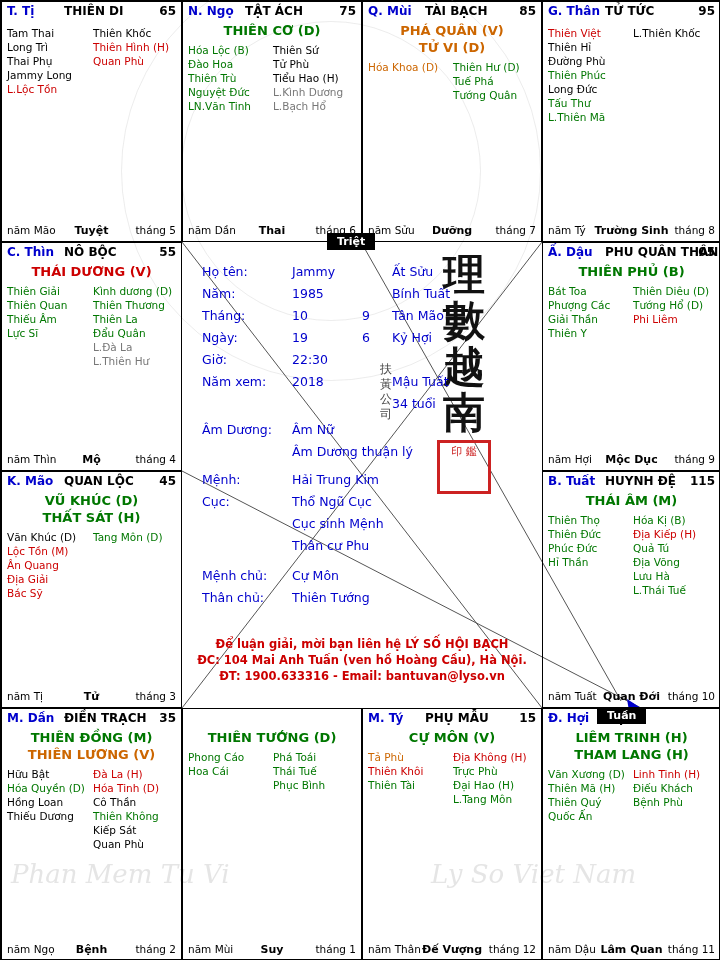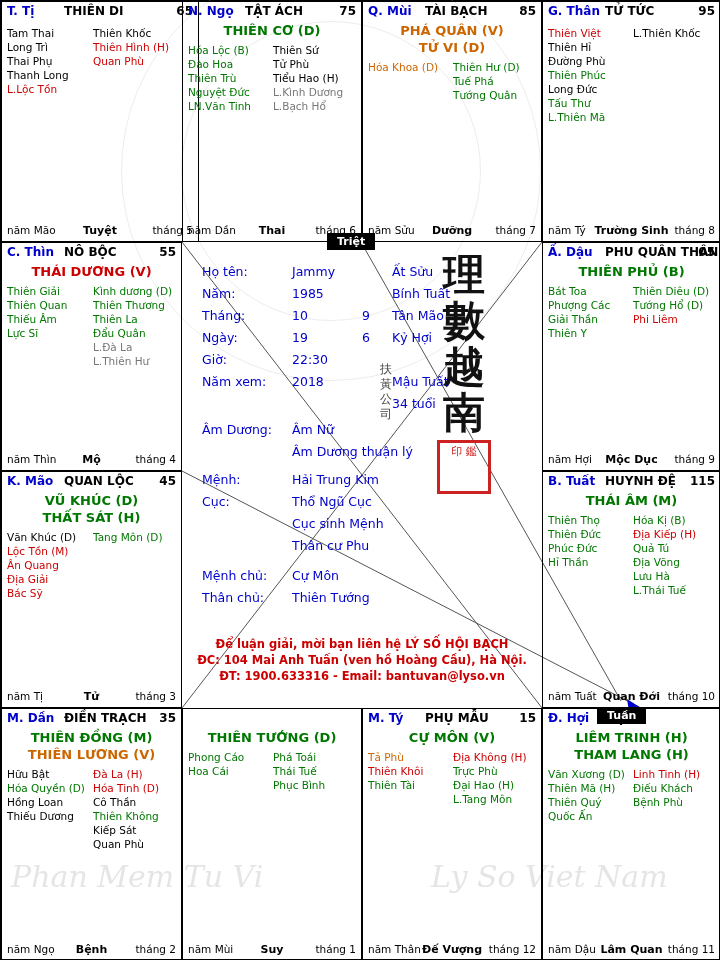--- a/index.html
+++ b/index.html
@@ -179,7 +179,7 @@
   <div class="wm" id="wm1">Phan Mem Tu Vi</div>
   <div class="wm" id="wm2">Ly So Viet Nam</div>
 
-  <div class="cell" style="left:0px;   top:0px;   width:198px; height:241px;padding-left:43px;" id="p0">
+  <div class="cell" style="left:0px;   top:0px;   width:181px; height:241px;padding-left:43px;" id="p0">
       <div class="hdr">
         <span class="palace">T. Tị</span>
         <span class="cung">THIÊN DI</span>

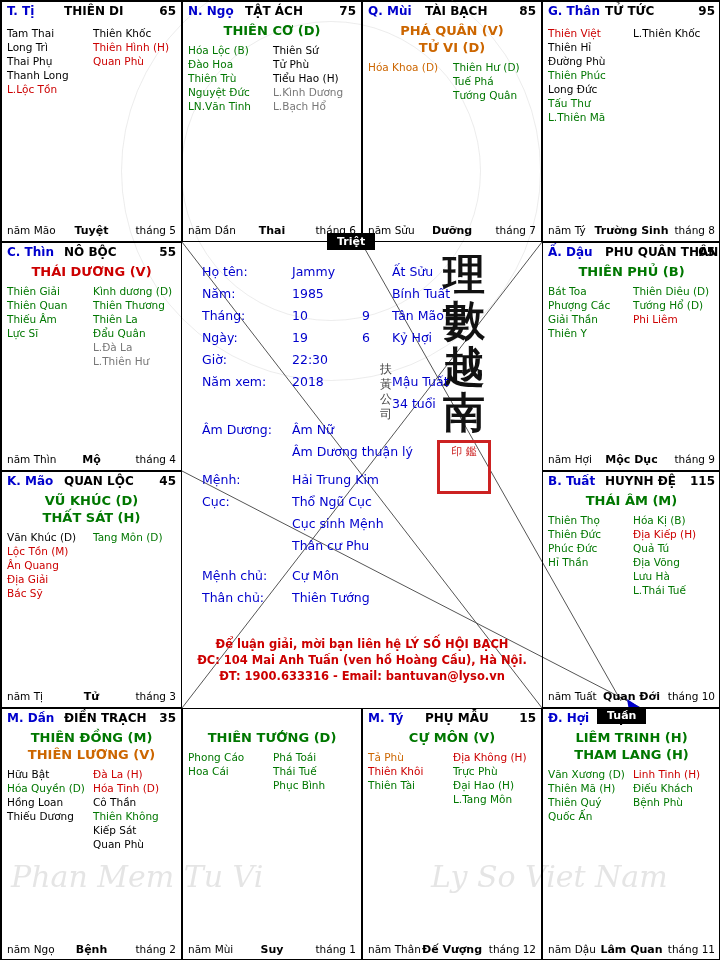--- a/index.html
+++ b/index.html
@@ -191,7 +191,7 @@
           <div class="c-black">Tam Thai</div>
           <div class="c-black">Long Trì</div>
           <div class="c-black">Thai Phụ</div>
-          <div class="c-black">Thanh Long</div>
+          <div class="c-black">Jammy Long</div>
           <div class="c-red">L.Lộc Tồn</div>
         </div>
         <div class="col" style="left: 91px;">

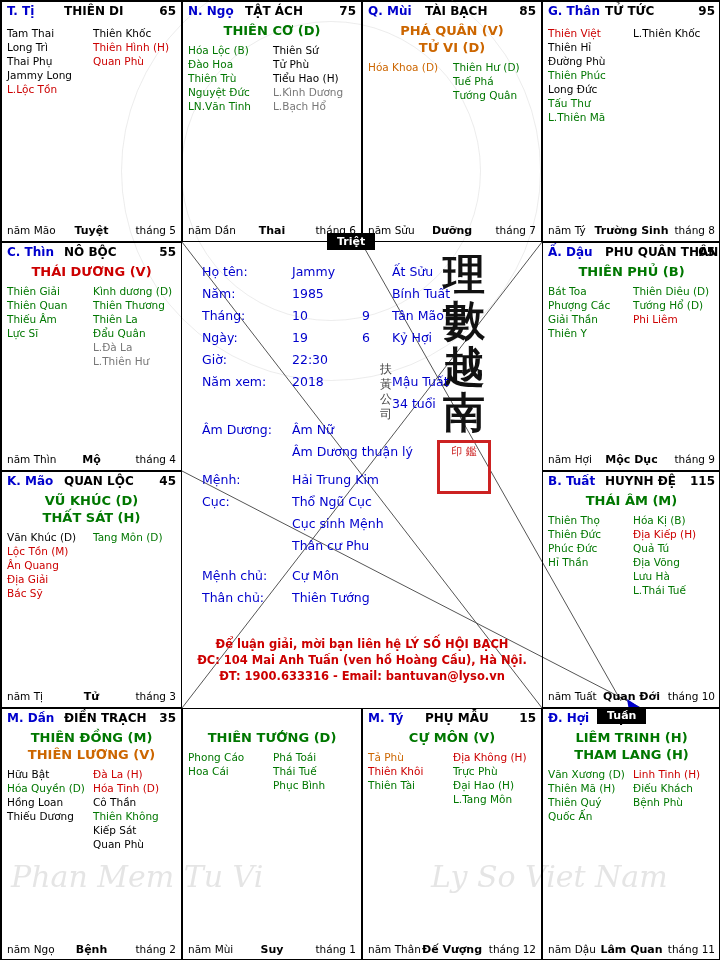--- a/index.html
+++ b/index.html
@@ -148,7 +148,7 @@
     position: absolute;
     font-family: "DejaVu Serif", "Liberation Serif", serif;
     color: rgba(150,150,150,0.25);
-    font-size: 30px;
+    font-size: 26px;
     font-style: italic;
     white-space: nowrap;
   }

